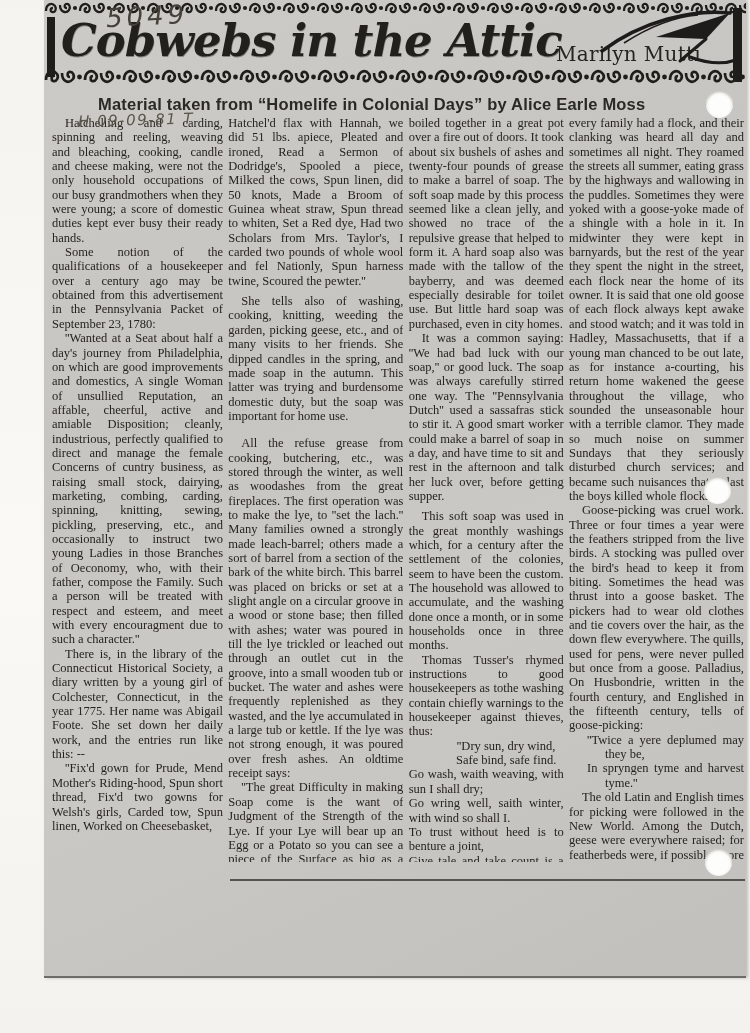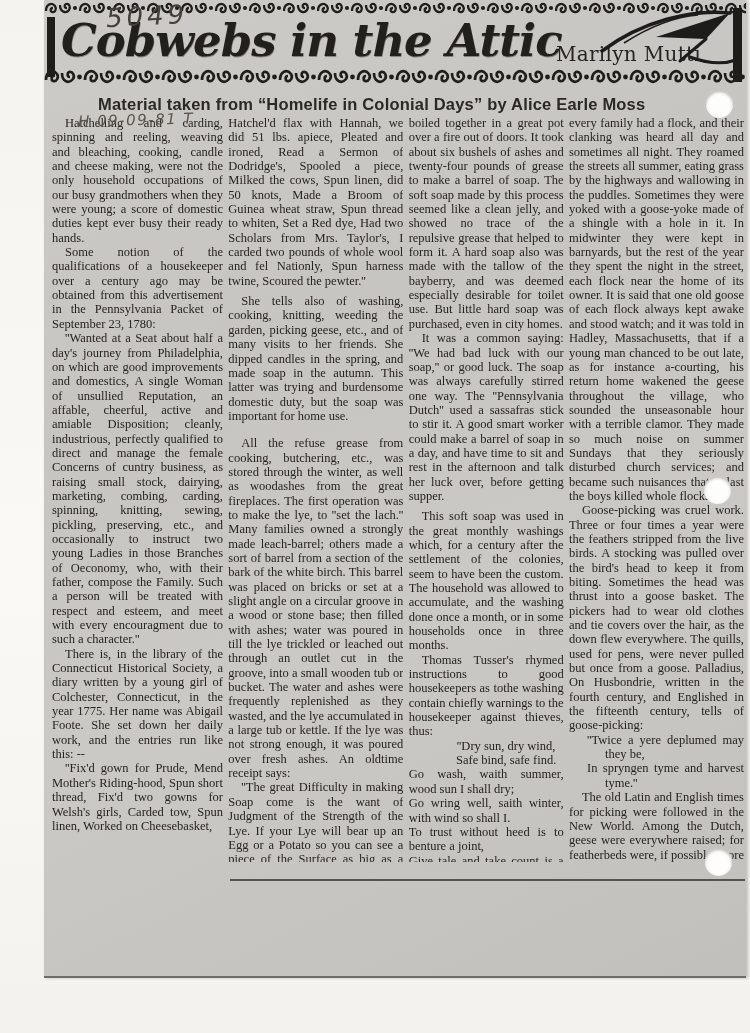--- a/index.html
+++ b/index.html
@@ -167,7 +167,7 @@
         <p>Thomas Tusser's rhymed instructions to good housekeepers as tothe washing contain chiefly warnings to the housekeeper against thieves, thus:</p>
         <p class="verse-in">''Dry sun, dry wind,</p>
         <p class="verse-in">Safe bind, safe find.</p>
-        <p class="verse-fl">Go wash, waith summer, wood sun I shall dry;</p>
+        <p class="verse-fl">Go wash, waith weaving, with sun I shall dry;</p>
         <p class="verse-fl">Go wring well, saith winter, with wind so shall I.</p>
         <p class="verse-fl">To trust without heed is to benture a joint,</p>
         <p class="verse-fl">Give tale and take count is a housewifely point.''</p>

